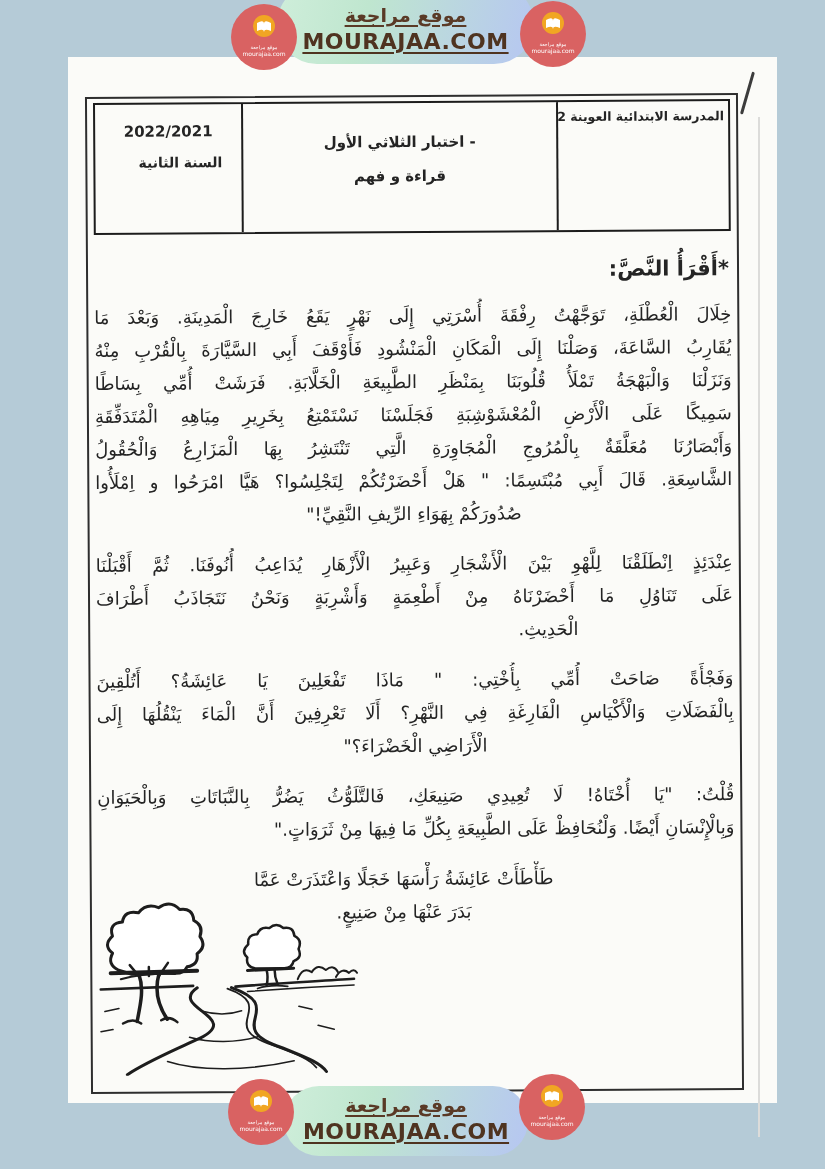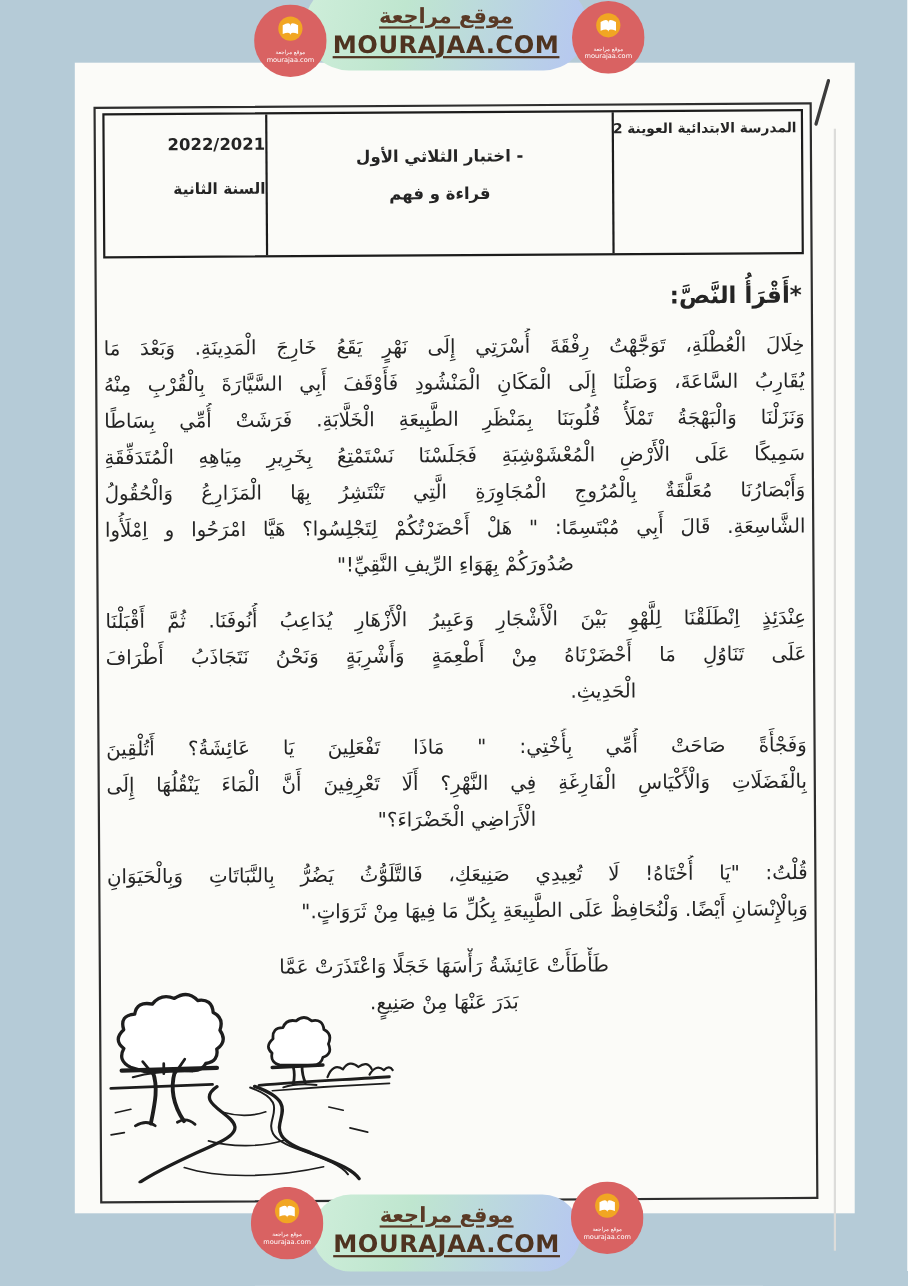--- a/index.html
+++ b/index.html
@@ -14,7 +14,7 @@
   
   .htable{display:flex;flex-direction:row;direction:ltr;border:2px solid #1c1c1c;height:128px;margin:0 0 0 0;}
   .cell{box-sizing:border-box;}
-  .year-cell{width:146px;text-align:right;padding-top:18px;font-weight:bold;font-size:15px;direction:rtl;}
+  .year-cell{width:146px;text-align:center;padding-top:18px;font-weight:bold;font-size:15px;direction:rtl;}
   .year-cell .grade{margin-top:24px;font-size:14px;padding-left:24px;}
   .mid-cell{flex:1;border-left:2px solid #1c1c1c;border-right:2px solid #1c1c1c;
             text-align:center;padding-top:30px;font-weight:bold;font-size:15px;direction:rtl;}

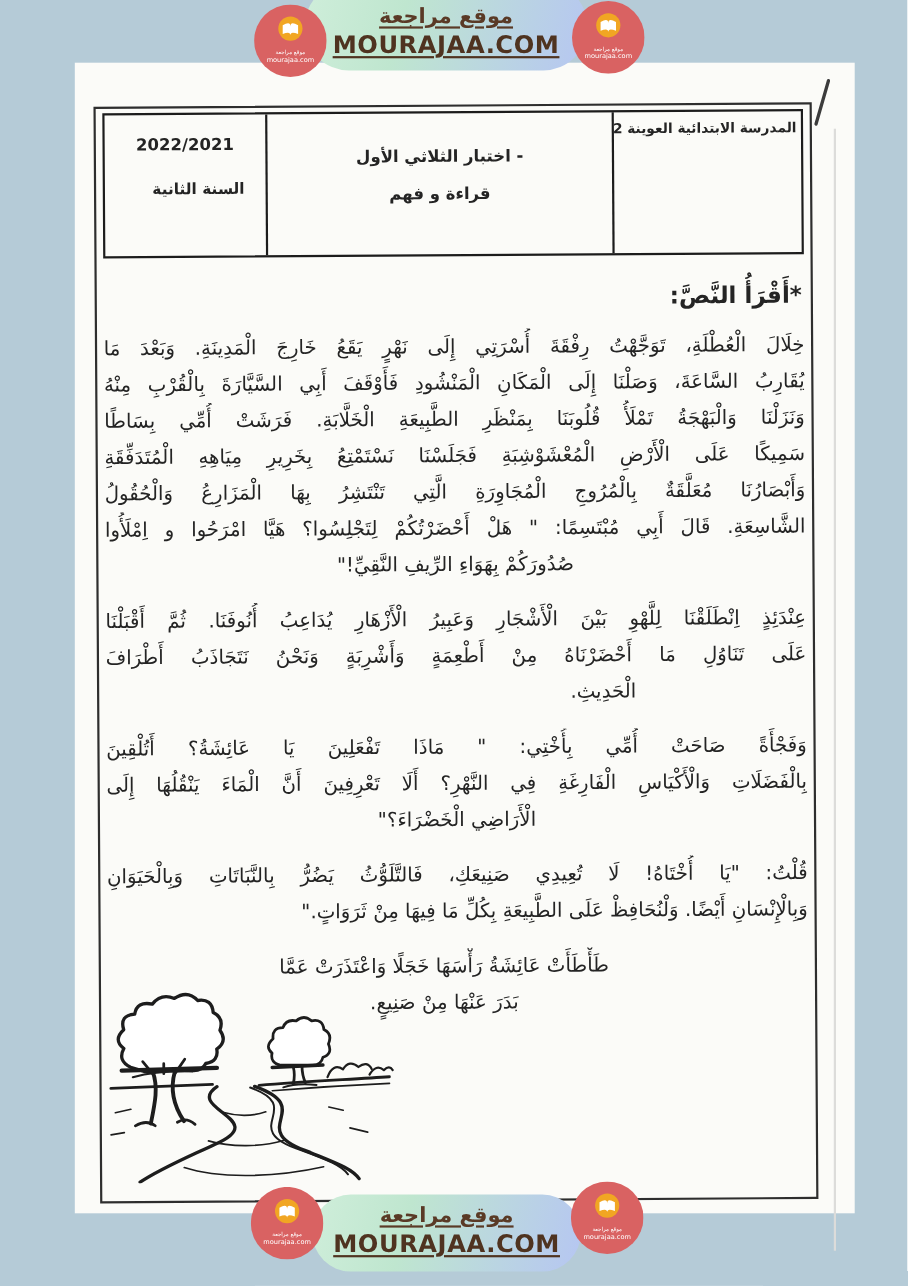--- a/index.html
+++ b/index.html
@@ -15,7 +15,7 @@
   .htable{display:flex;flex-direction:row;direction:ltr;border:2px solid #1c1c1c;height:128px;margin:0 0 0 0;}
   .cell{box-sizing:border-box;}
   .year-cell{width:146px;text-align:center;padding-top:18px;font-weight:bold;font-size:15px;direction:rtl;}
-  .year-cell .grade{margin-top:24px;font-size:14px;padding-left:24px;}
+  .year-cell .grade{margin-top:14px;font-size:14px;padding-left:24px;}
   .mid-cell{flex:1;border-left:2px solid #1c1c1c;border-right:2px solid #1c1c1c;
             text-align:center;padding-top:30px;font-weight:bold;font-size:15px;direction:rtl;}
   .mid-cell .subject{margin-top:16px;}

